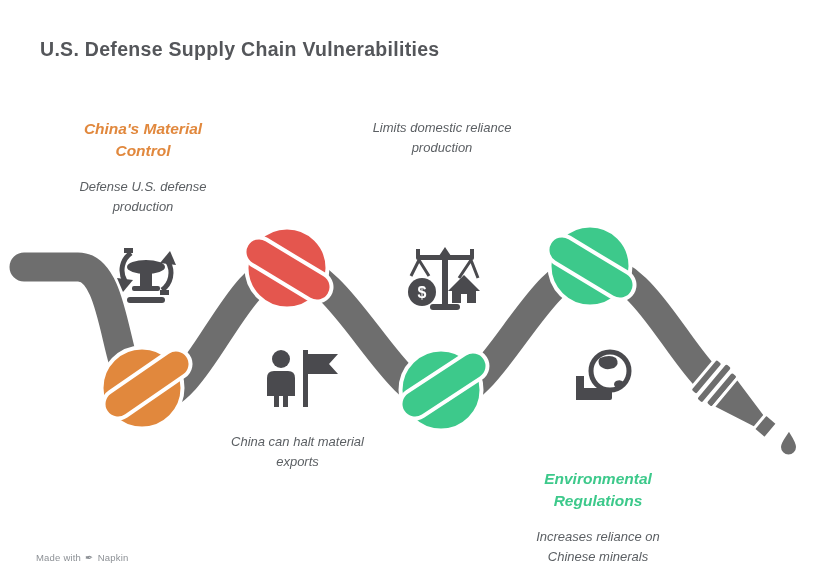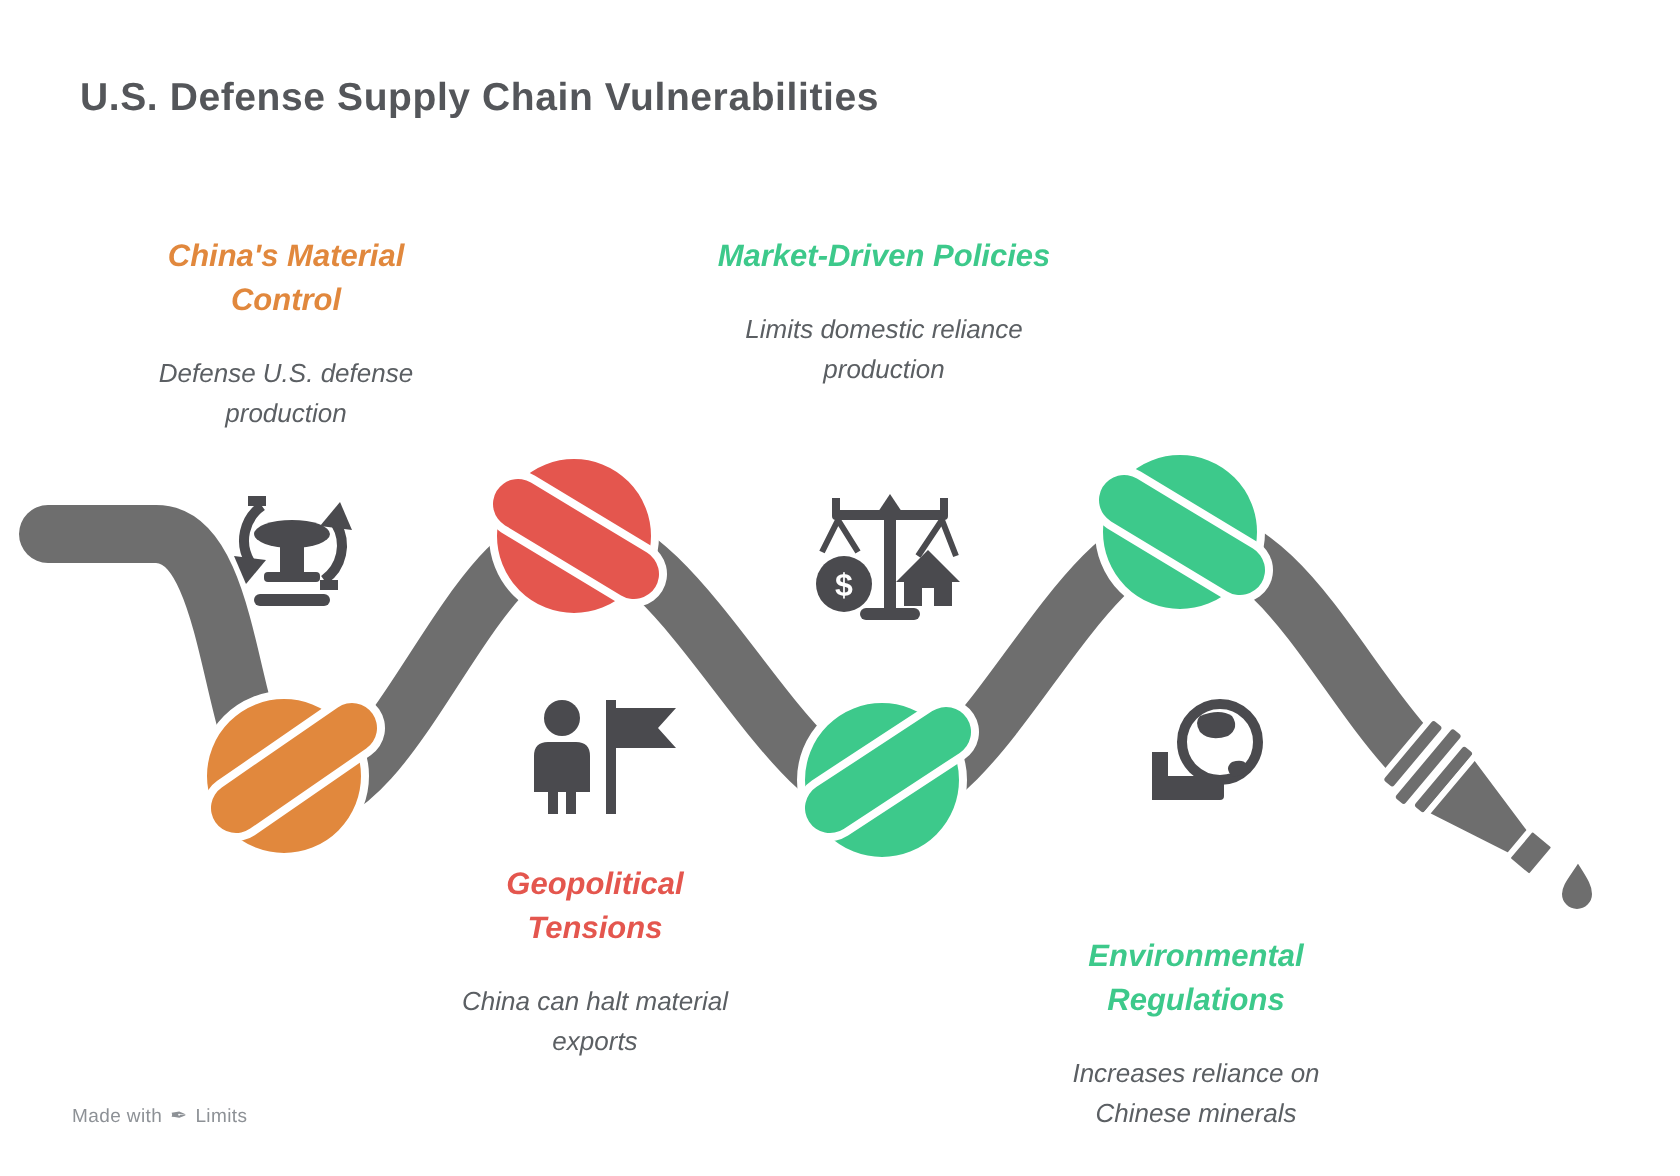--- a/index.html
+++ b/index.html
@@ -38,7 +38,6 @@
   </div>
 
   <div class="block b2">
-    <p class="heading" style="color: rgb(61, 201, 139);">Market-Driven Policies</p>
     <p class="desc">Limits domestic reliance production</p>
   </div>
 

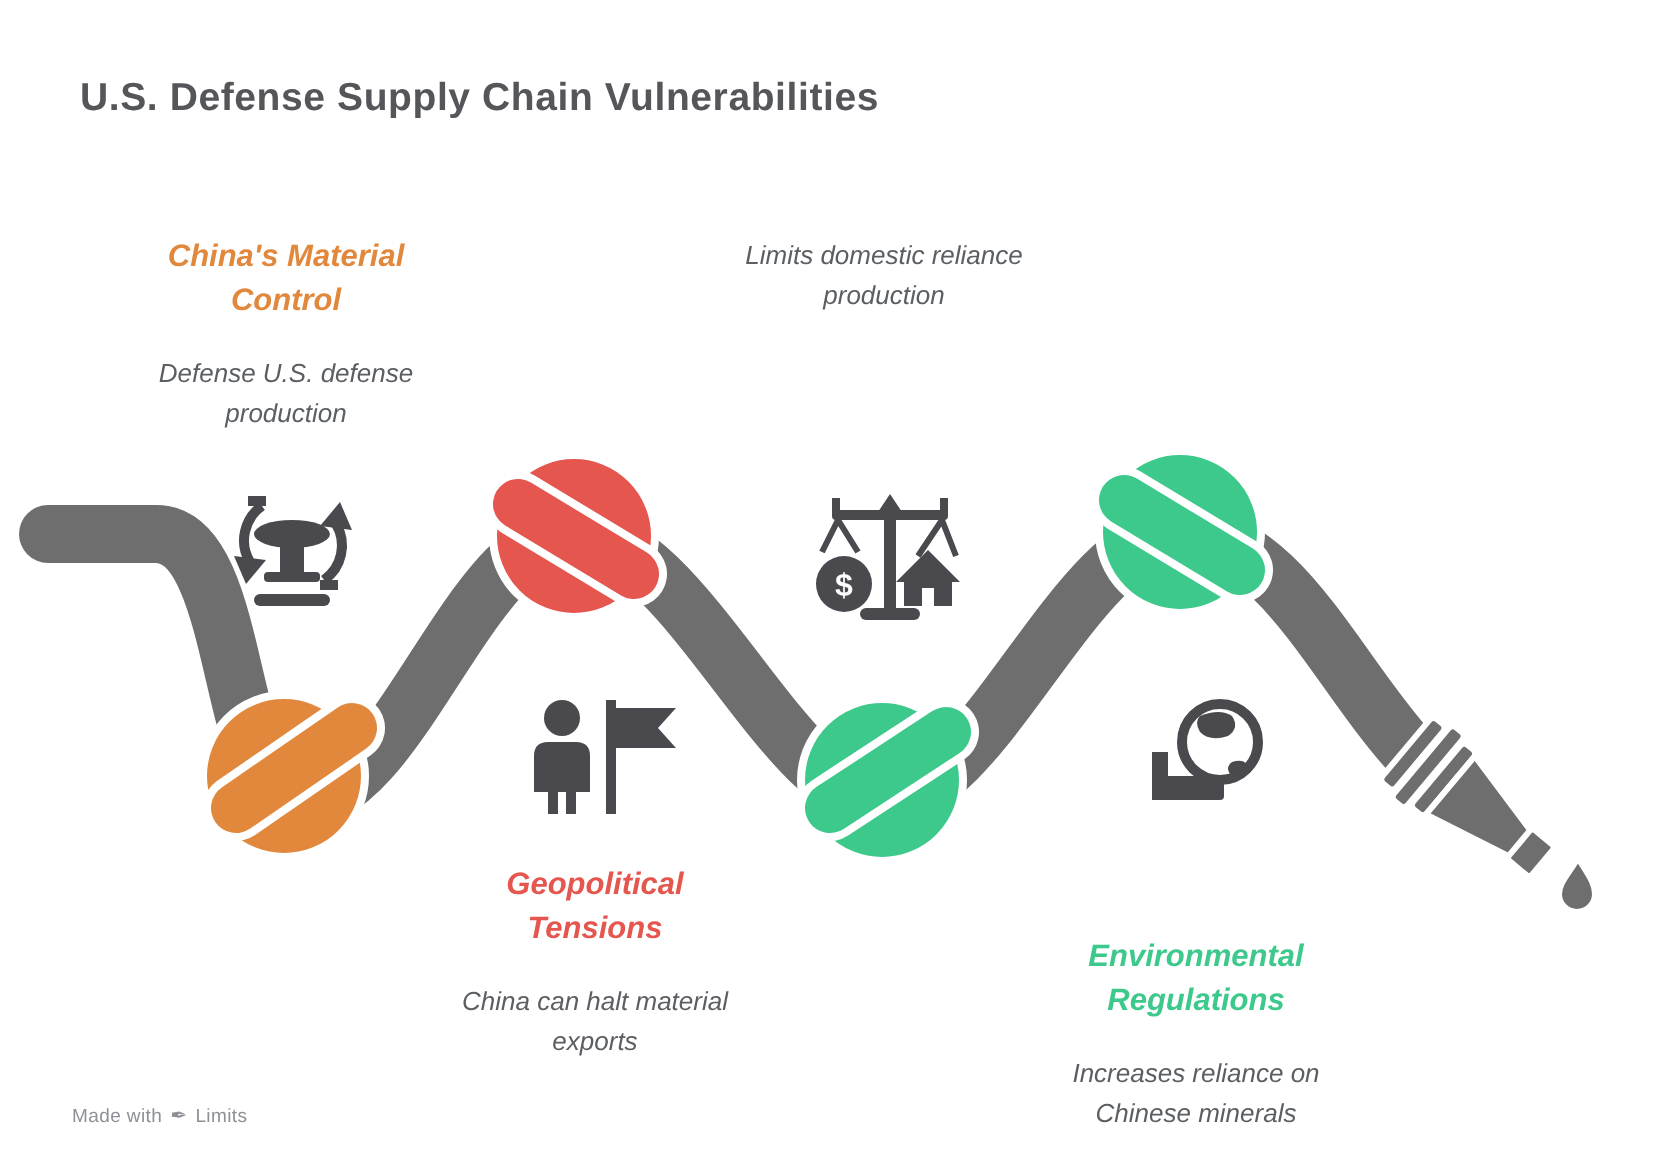--- a/index.html
+++ b/index.html
@@ -42,7 +42,6 @@
   </div>
 
   <div class="block b3">
-    <p class="heading" style="color: rgb(228, 86, 78);">Geopolitical Tensions</p>
     <p class="desc">China can halt material exports</p>
   </div>
 

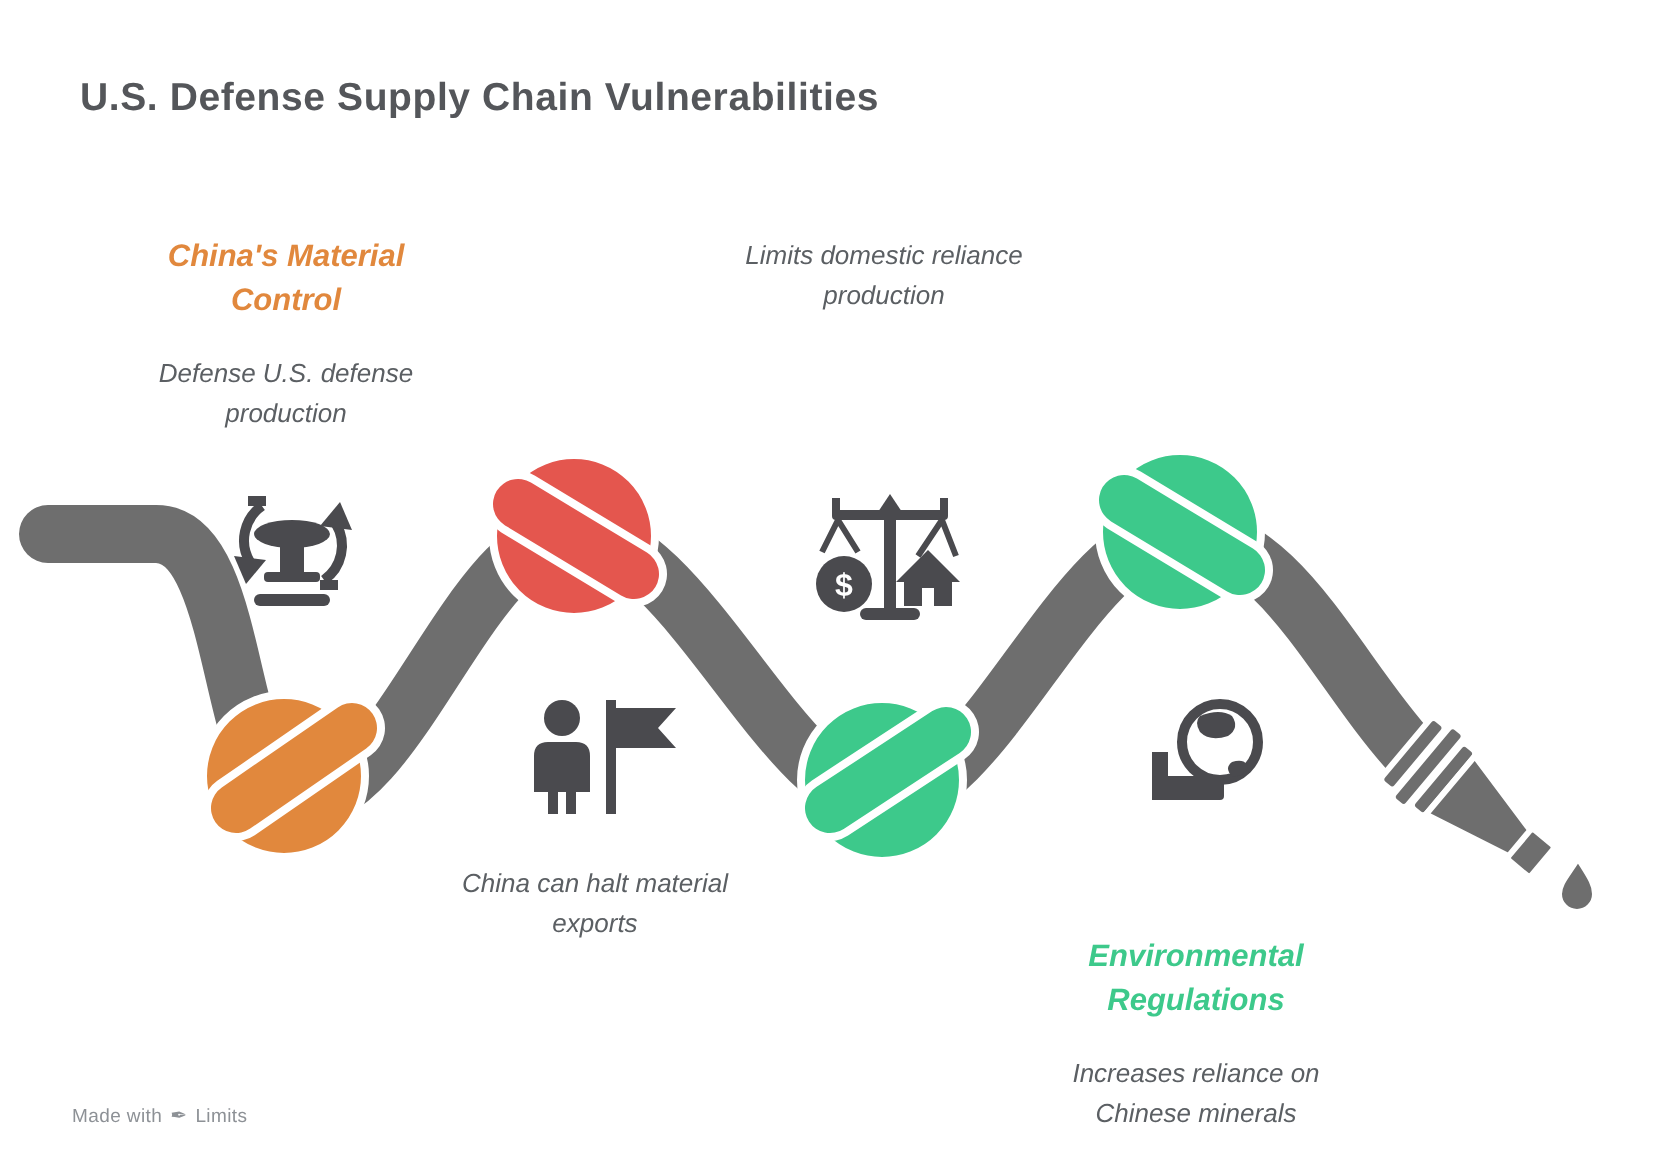--- a/index.html
+++ b/index.html
@@ -149,7 +149,7 @@
   <div class="footer">
     <span>Made with</span>
     <span class="pen">✒</span>
-    <span>Limits</span>
+    <span>Napkin</span>
   </div>
 
 </div>

